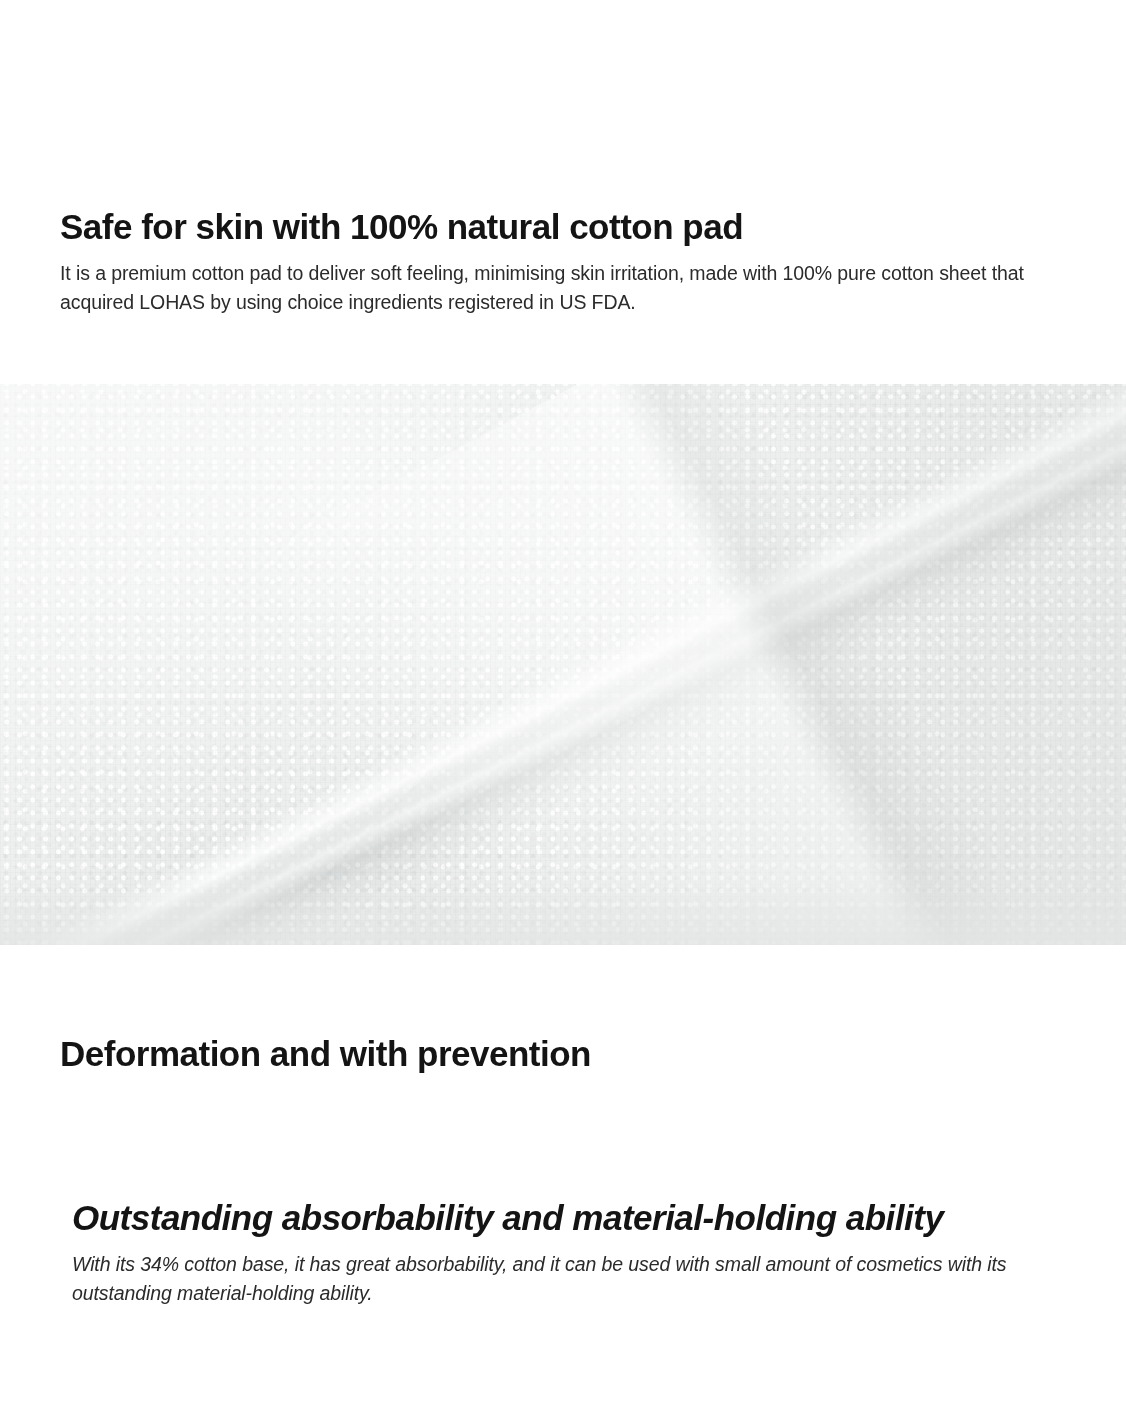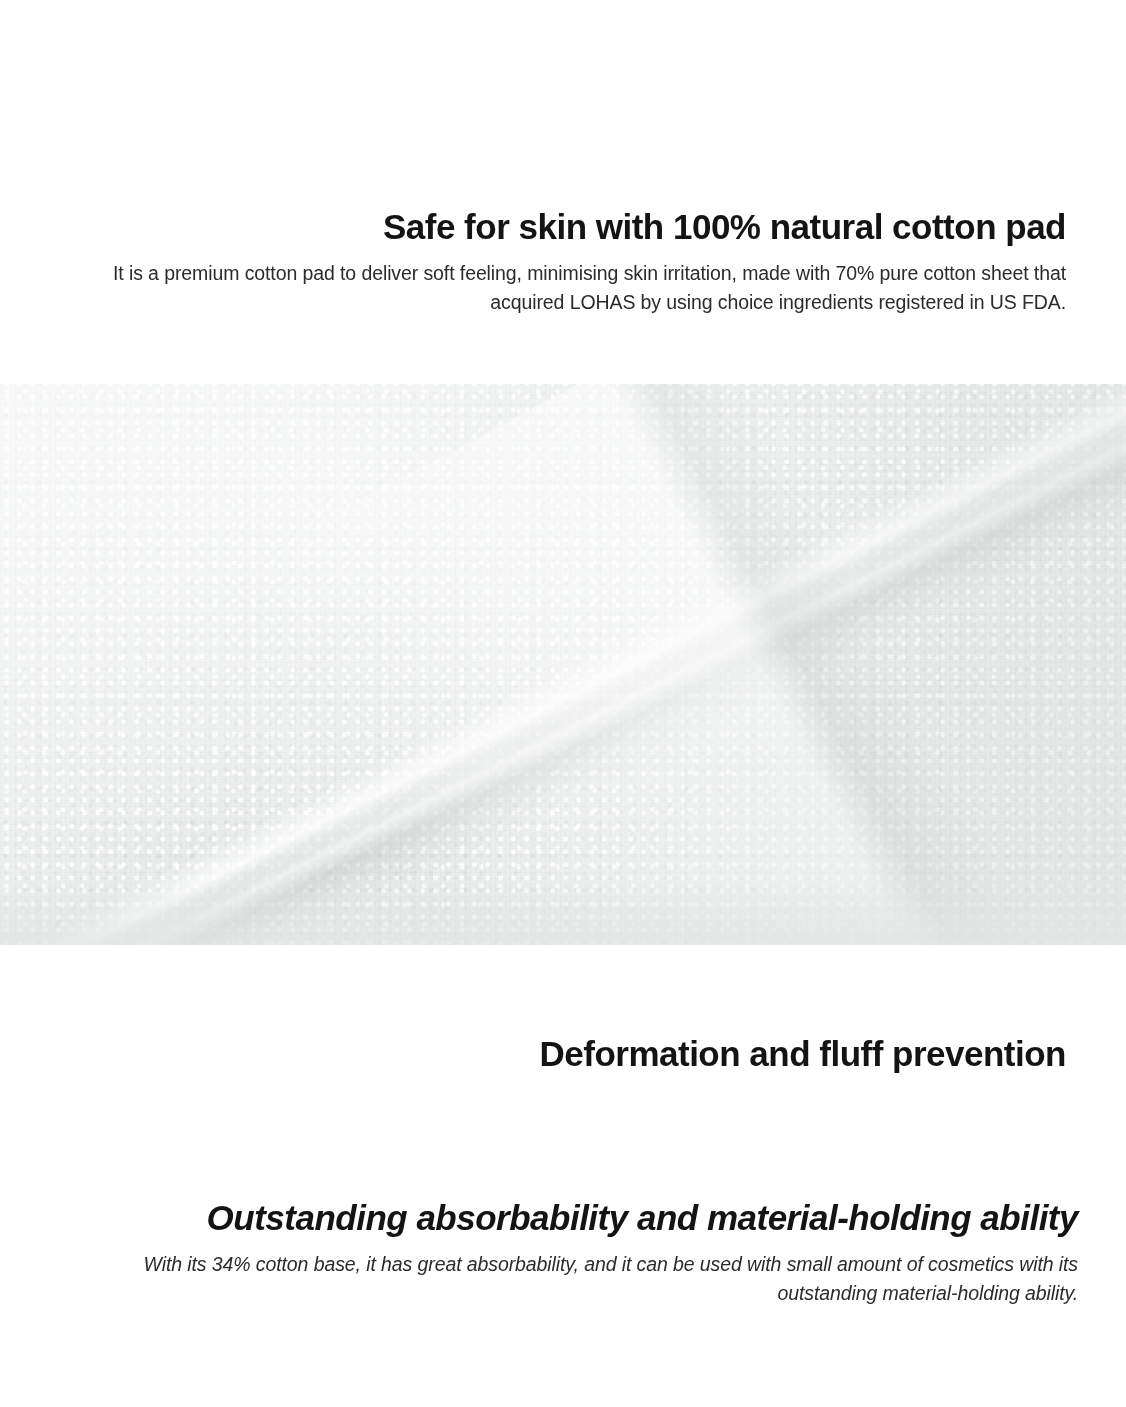--- a/index.html
+++ b/index.html
@@ -23,7 +23,7 @@
 
   
   .section {
-    text-align: right;
+    text-align: left;
     padding: 0 60px;
     box-sizing: border-box;
   }

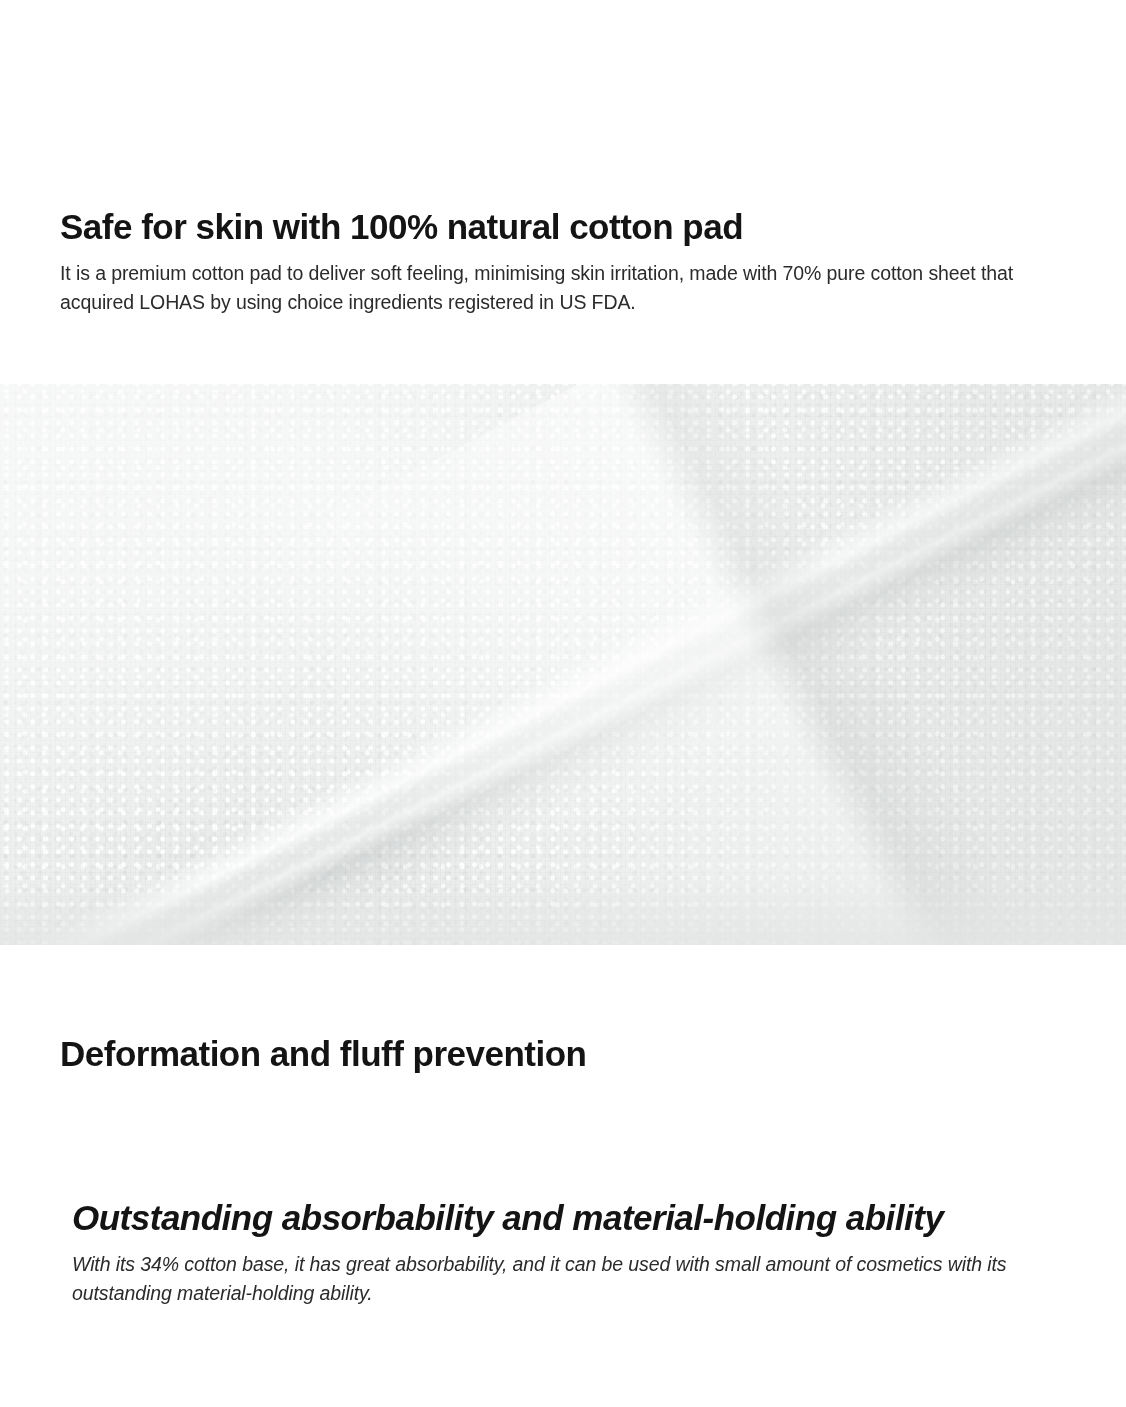--- a/index.html
+++ b/index.html
@@ -163,7 +163,7 @@
 
   <div class="section section-1">
     <h2 class="heading">Safe for skin with 100% natural cotton pad</h2>
-    <p class="body">It is a premium cotton pad to deliver soft feeling, minimising skin irritation, made with 70% pure cotton sheet that acquired LOHAS by using choice ingredients registered in US FDA.</p>
+    <p class="body">It is a premium cotton pad to deliver soft feeling, minimising skin irritation, made with 100% pure cotton sheet that acquired LOHAS by using choice ingredients registered in US FDA.</p>
   </div>
 
   <div class="photo">

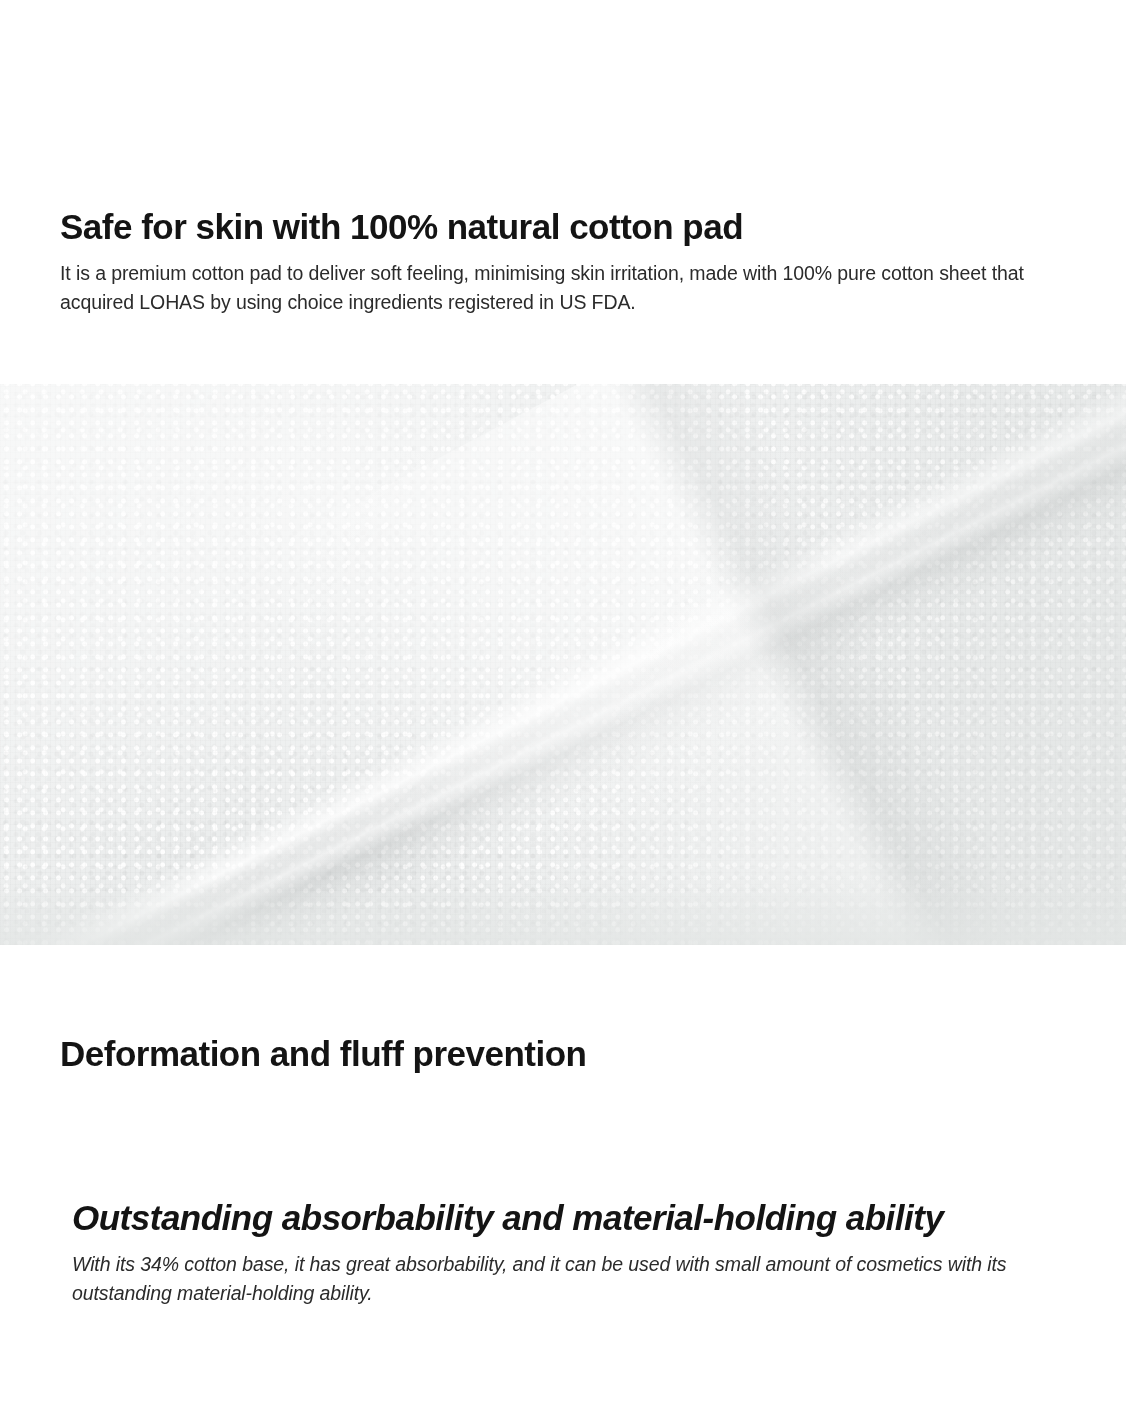--- a/index.html
+++ b/index.html
@@ -177,7 +177,7 @@
   </div>
 
   <div class="section section-2">
-    <h2 class="heading">Deformation and fluff prevention</h2>
+    <h2 class="heading">Deformation and with prevention</h2>
   </div>
 
   <div class="section section-3">

